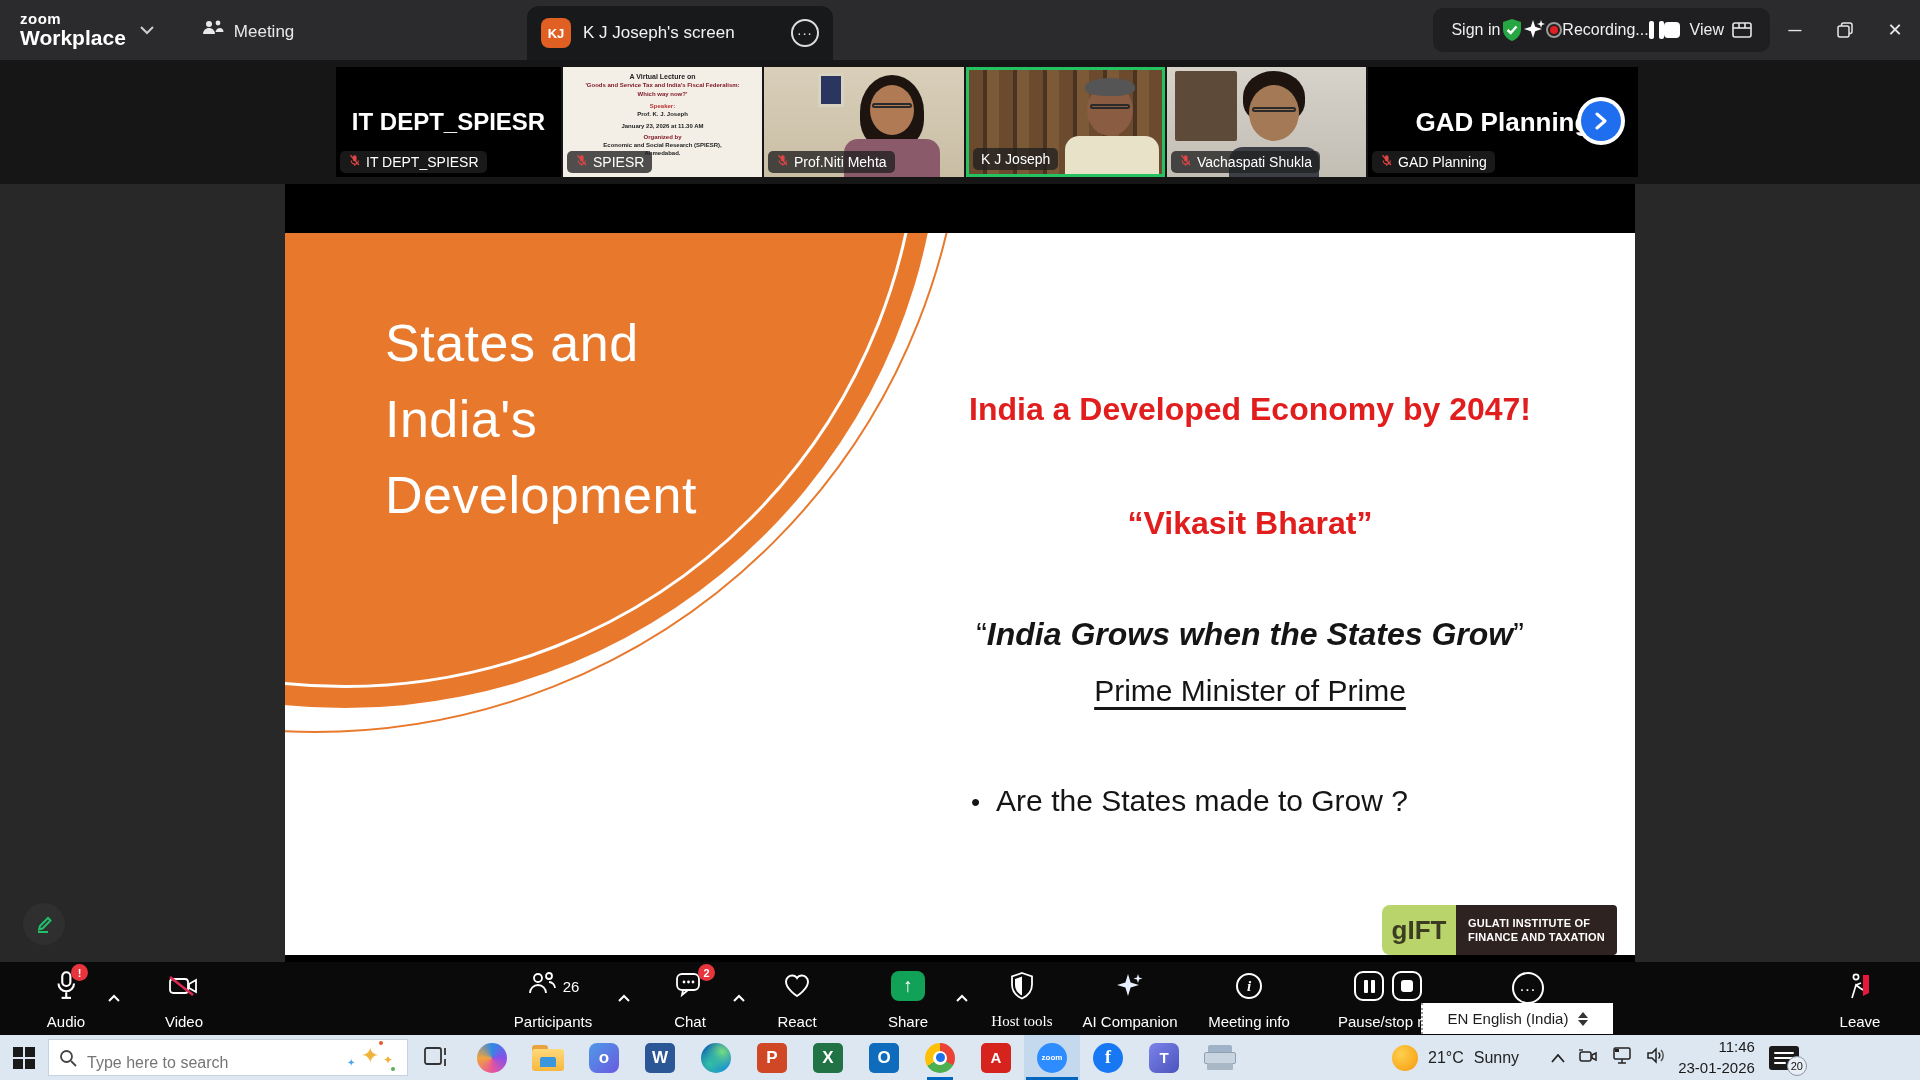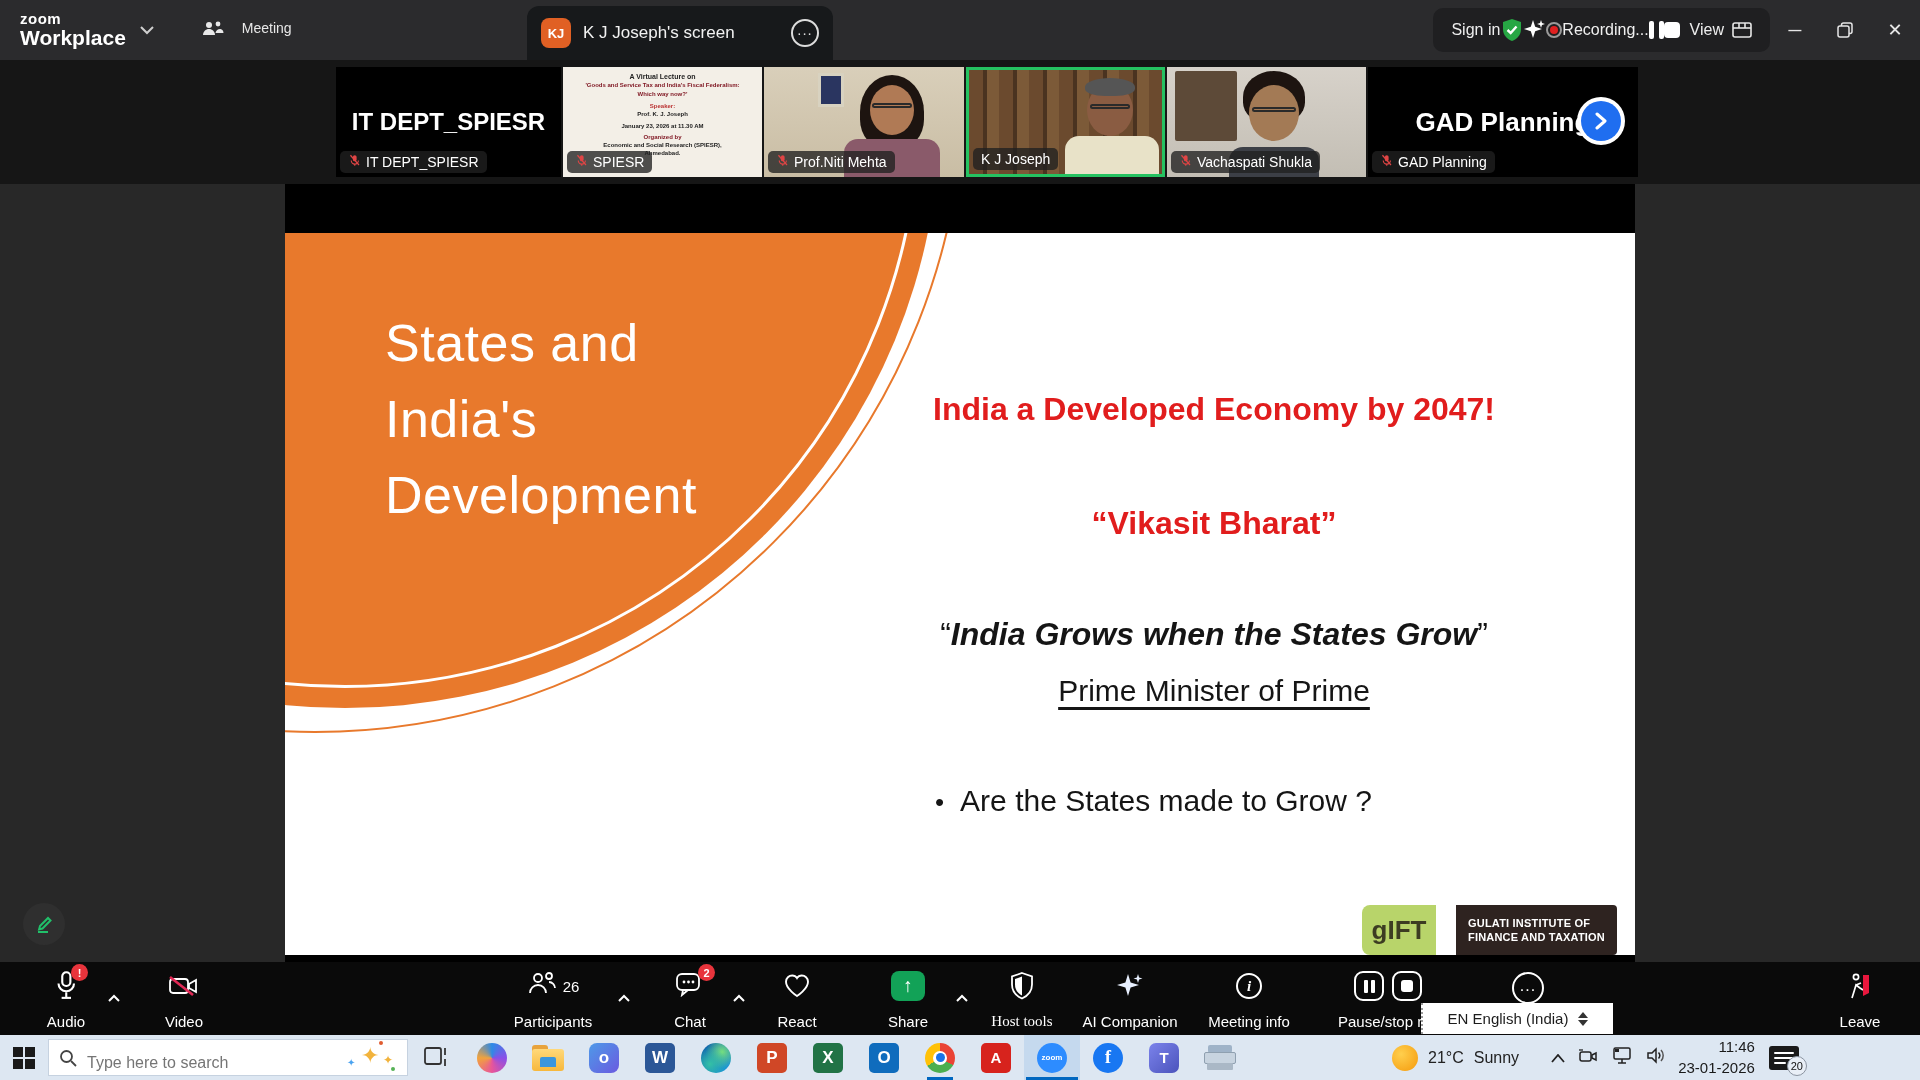--- a/index.html
+++ b/index.html
@@ -14,8 +14,8 @@
   .brand .b1 { font-size:15px; font-weight:700; letter-spacing:.5px; }
   .brand .b2 { font-size:21px; font-weight:700; }
   .chev { display:inline-block; margin-left:14px; }
-  .meeting-tab { display:flex; align-items:flex-start; gap:18px; margin-left:48px;
-    font-size:14px; color:#e8e8e8; cursor:pointer; }
+  .meeting-tab { display:flex; align-items:flex-end; gap:10px; margin-left:48px;
+    font-size:17px; color:#e8e8e8; cursor:pointer; }
   .screen-tab { position:absolute; left:527px; top:6px; width:306px; height:54px;
     background:#17191b; border-radius:12px 12px 0 0; display:flex; align-items:center;
     padding:16px 14px; gap:12px; }

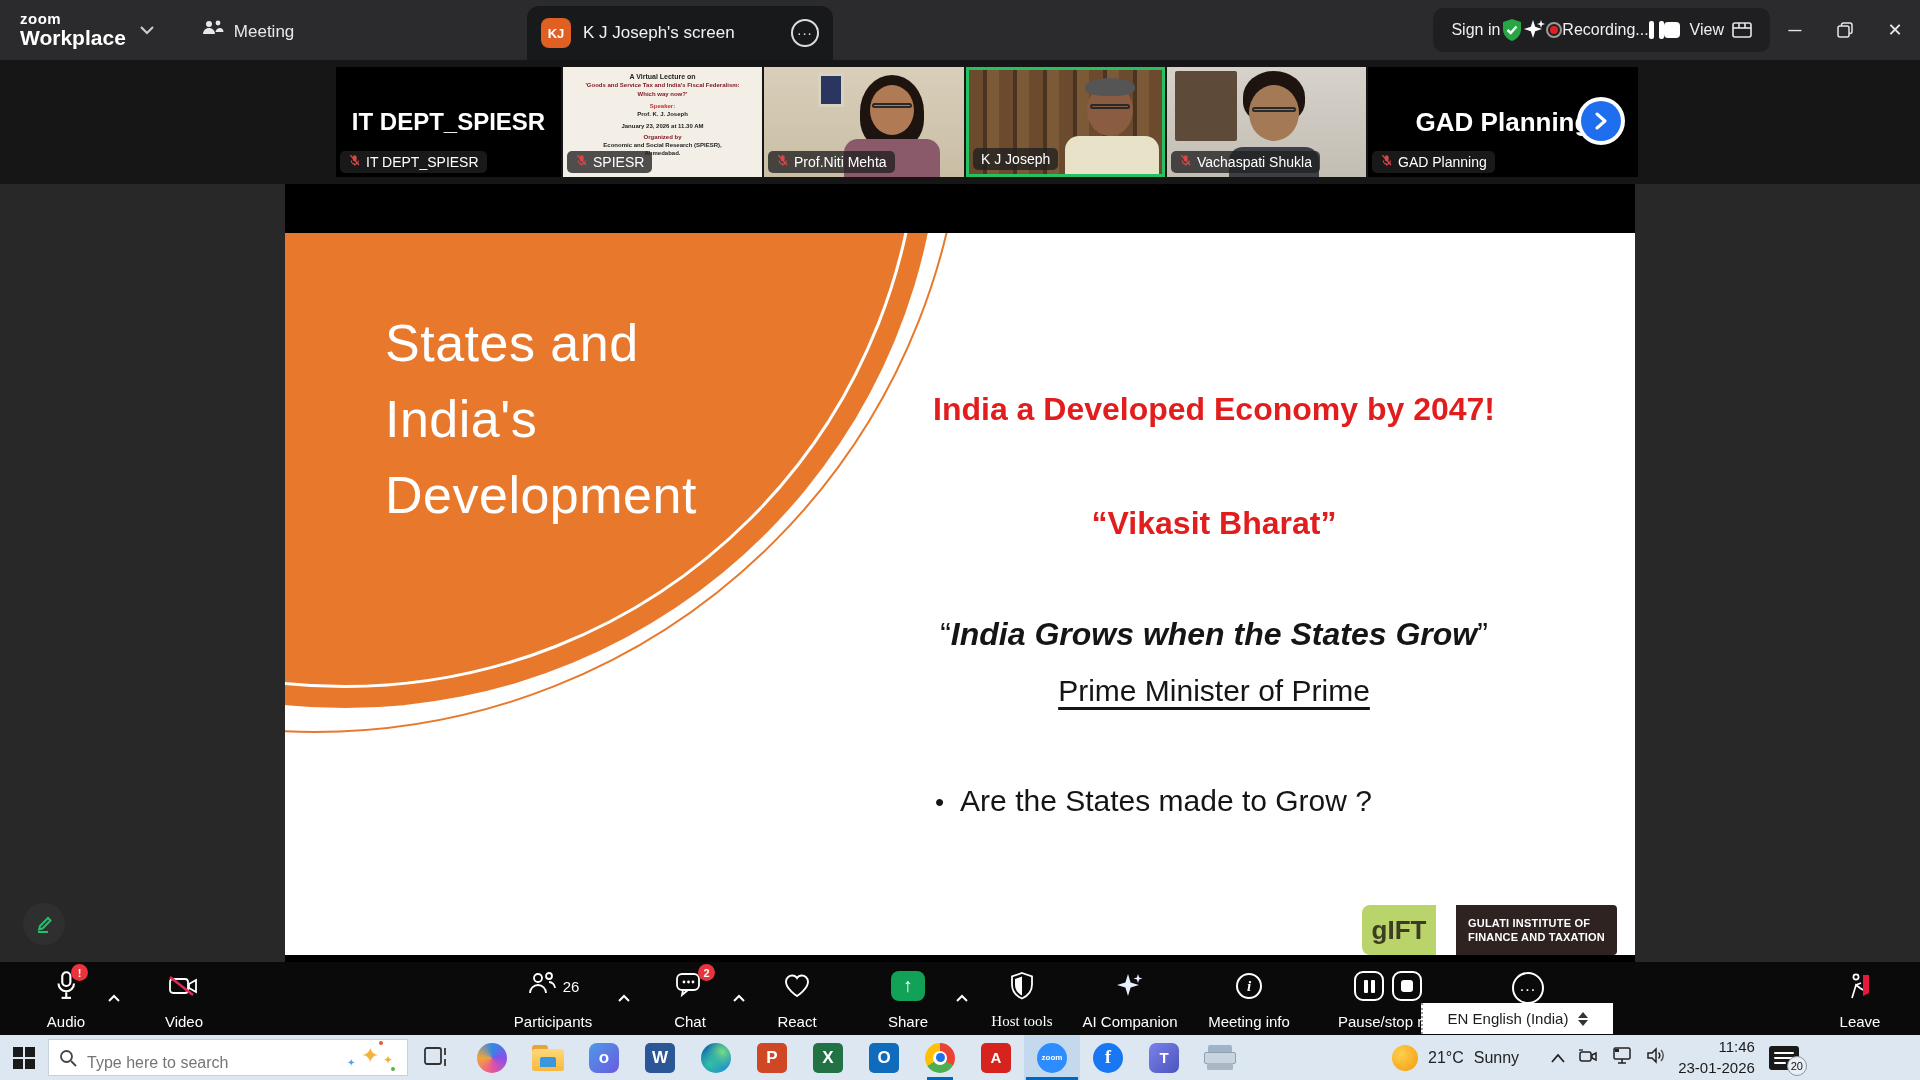--- a/index.html
+++ b/index.html
@@ -87,7 +87,7 @@
     border-radius:50%; border:2px solid #e8792c; }
   .slide-title { position:absolute; left:100px; top:72px; color:#fff; font-size:52px;
     font-weight:400; line-height:76px; letter-spacing:.5px; }
-  .sr { position:absolute; left:564px; width:730px; text-align:center; }
+  .sr { position:absolute; left:600px; width:730px; text-align:center; }
   .red { color:#e11d1d; }
   .h1 { top:158px; font-size:32px; font-weight:700; }
   .h2 { top:272px; font-size:32px; font-weight:700; }

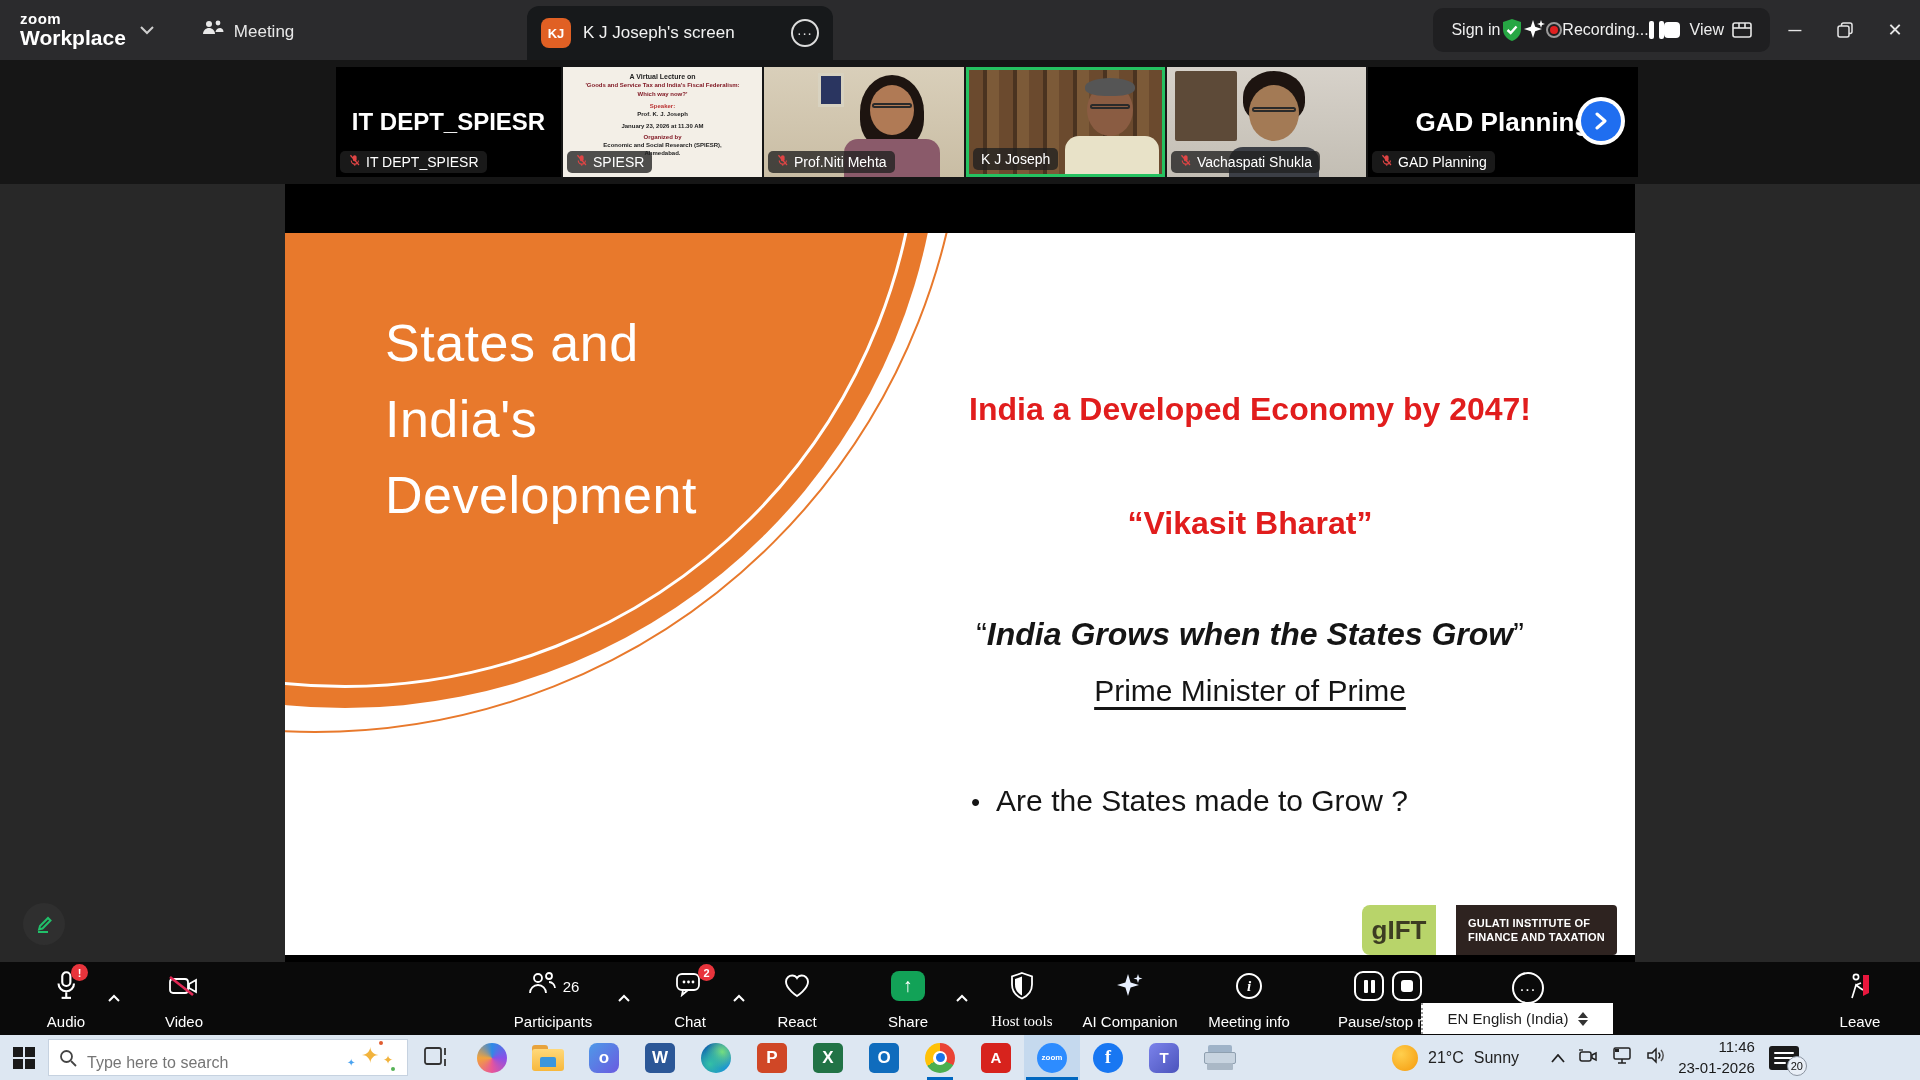--- a/index.html
+++ b/index.html
@@ -101,7 +101,7 @@
     align-items:center; justify-content:center; font-size:26px; font-weight:700; color:#3c3c22; }
   .gift-r { background:#2e2320; color:#fff; font-size:11px; font-weight:700;
     display:flex; flex-direction:column; justify-content:center; padding:0 12px;
-    line-height:1.3; border-radius:0 4px 4px 0; letter-spacing:.2px;margin-left:20px; }
+    line-height:1.3; border-radius:0 4px 4px 0; letter-spacing:.2px; }
   .pencil-btn { position:absolute; left:23px; top:719px; width:42px; height:42px;
     border-radius:50%; background:#2f2f2f; display:flex; align-items:center;
     justify-content:center; cursor:pointer; }

